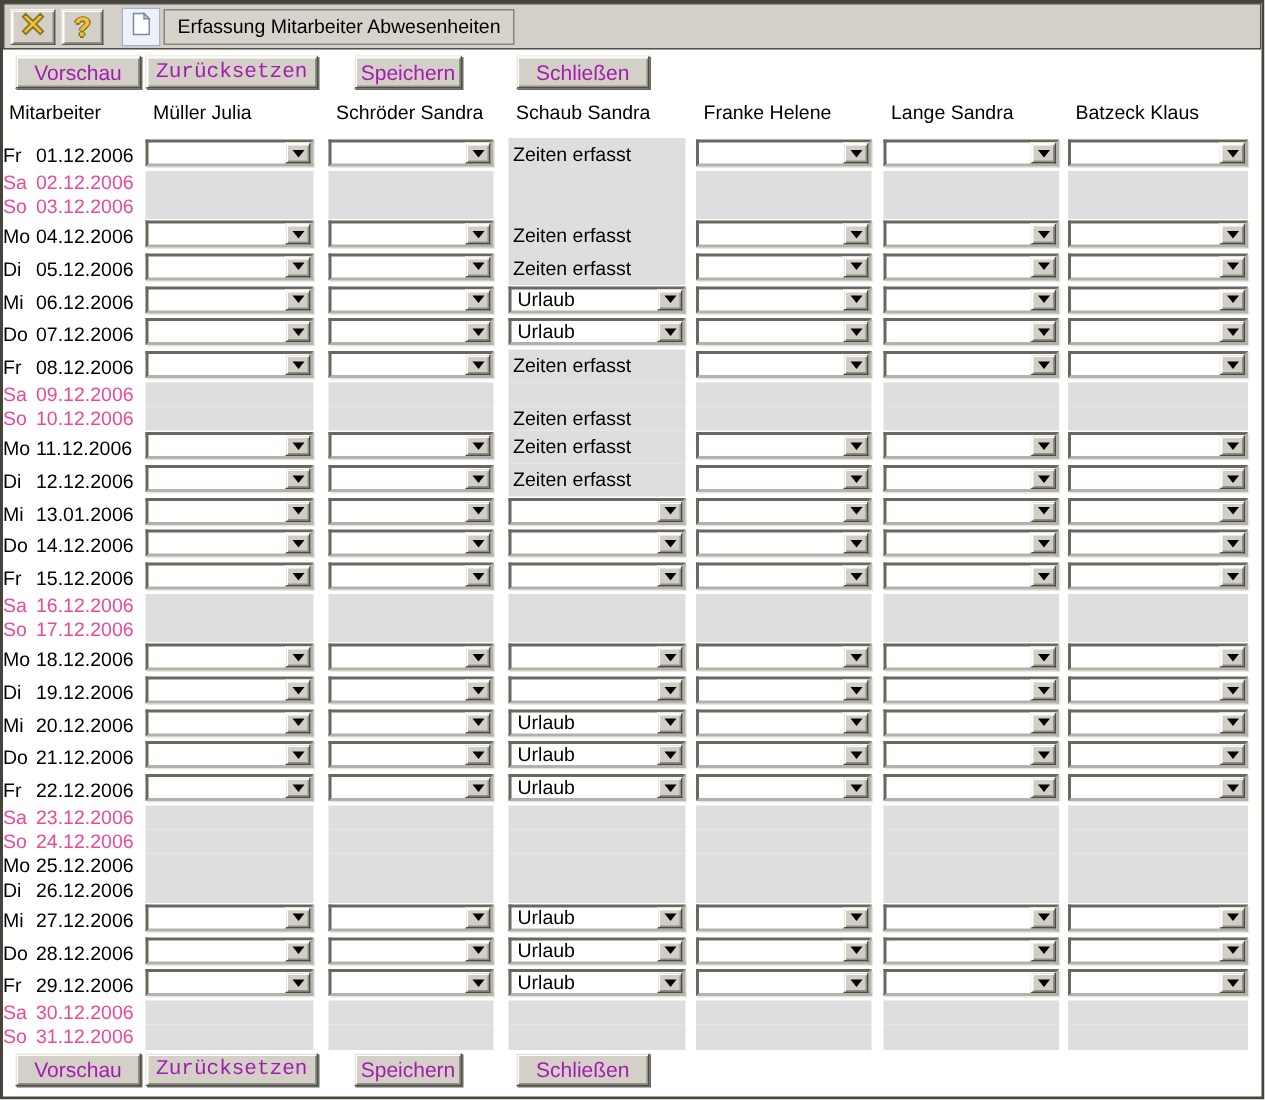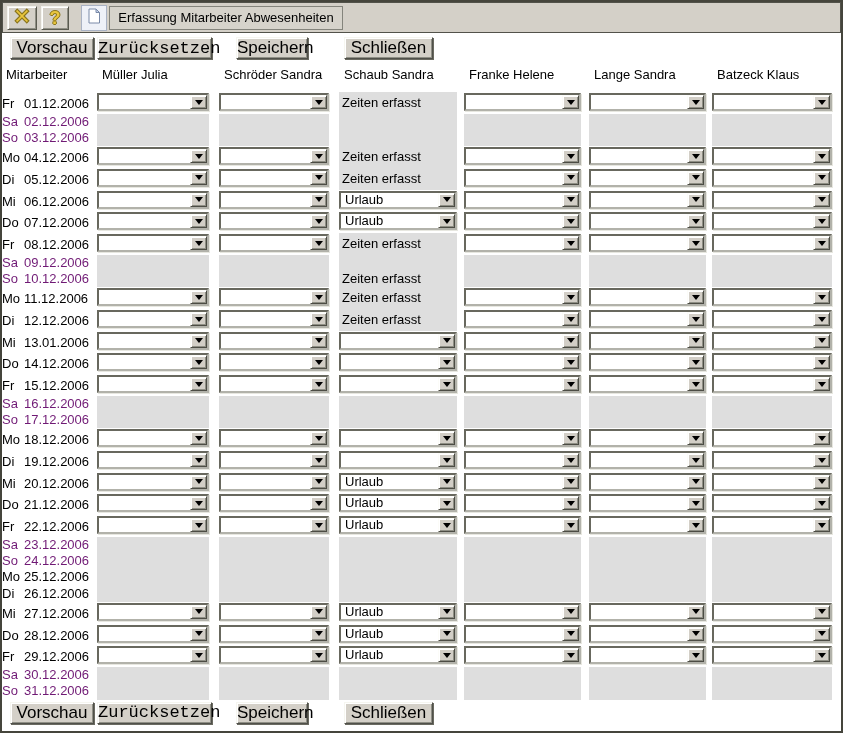--- a/index.html
+++ b/index.html
@@ -17,7 +17,7 @@
   
   .btnrow{display:flex;align-items:flex-start;height:27px;padding-top:4px;}
   .btnrow.bottom{height:26px;padding-top:2px;}
-  .btn{height:22px;background:#d4d0c8;border:1px solid;border-color:#f6f6f0 #50504a #50504a #f6f6f0;box-shadow:inset 1px 1px 0 #fff, inset -1px -1px 0 #8f8f85, 1px 1px 0 #6a6a60;font-family:inherit;font-size:17px;color:#000000;padding:0;cursor:default;}
+  .btn{height:22px;background:#d4d0c8;border:1px solid;border-color:#f6f6f0 #50504a #50504a #f6f6f0;box-shadow:inset 1px 1px 0 #fff, inset -1px -1px 0 #8f8f85, 1px 1px 0 #6a6a60;font-family:inherit;font-size:14px;color:#a21caf;padding:0;cursor:default;}
   .btn.b0{width:84px;margin-left:8px;}
   .btn.b1{width:115px;margin-left:3px;font-family:Liberation Mono, monospace;}
   .btn.b2{width:72px;margin-left:24px;}

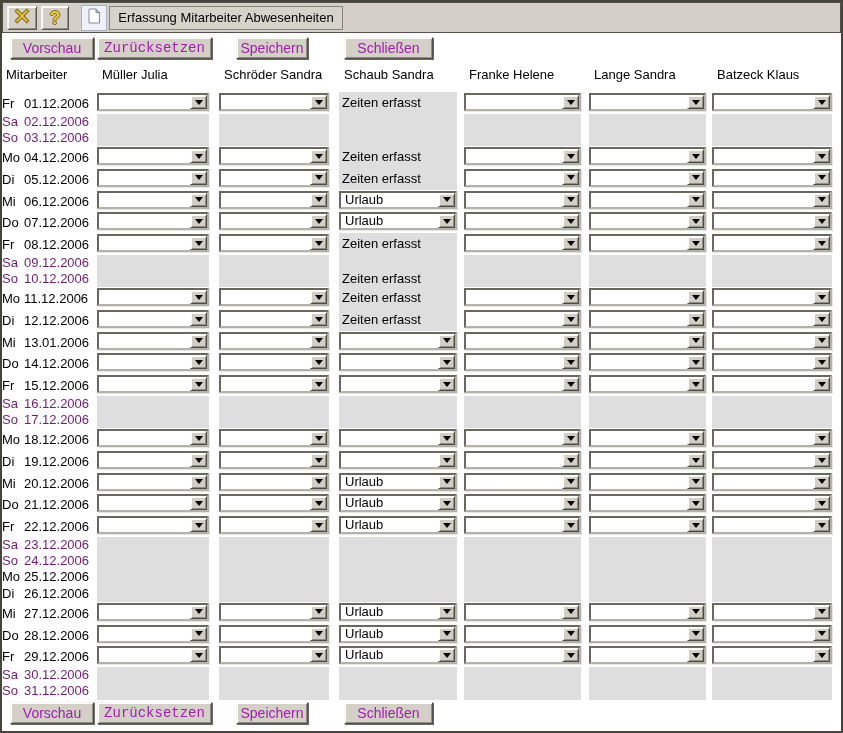--- a/index.html
+++ b/index.html
@@ -47,7 +47,7 @@
   .wk .daycol{line-height:19px;padding-top:2px;}
   .offr .daycol{line-height:16px;}
   .day{display:inline-block;width:22px;}
-  .red .daycol{color:#701a75;}
+  .red .daycol{color:#ec4899;}
   .cell{height:100%;}
 
   

